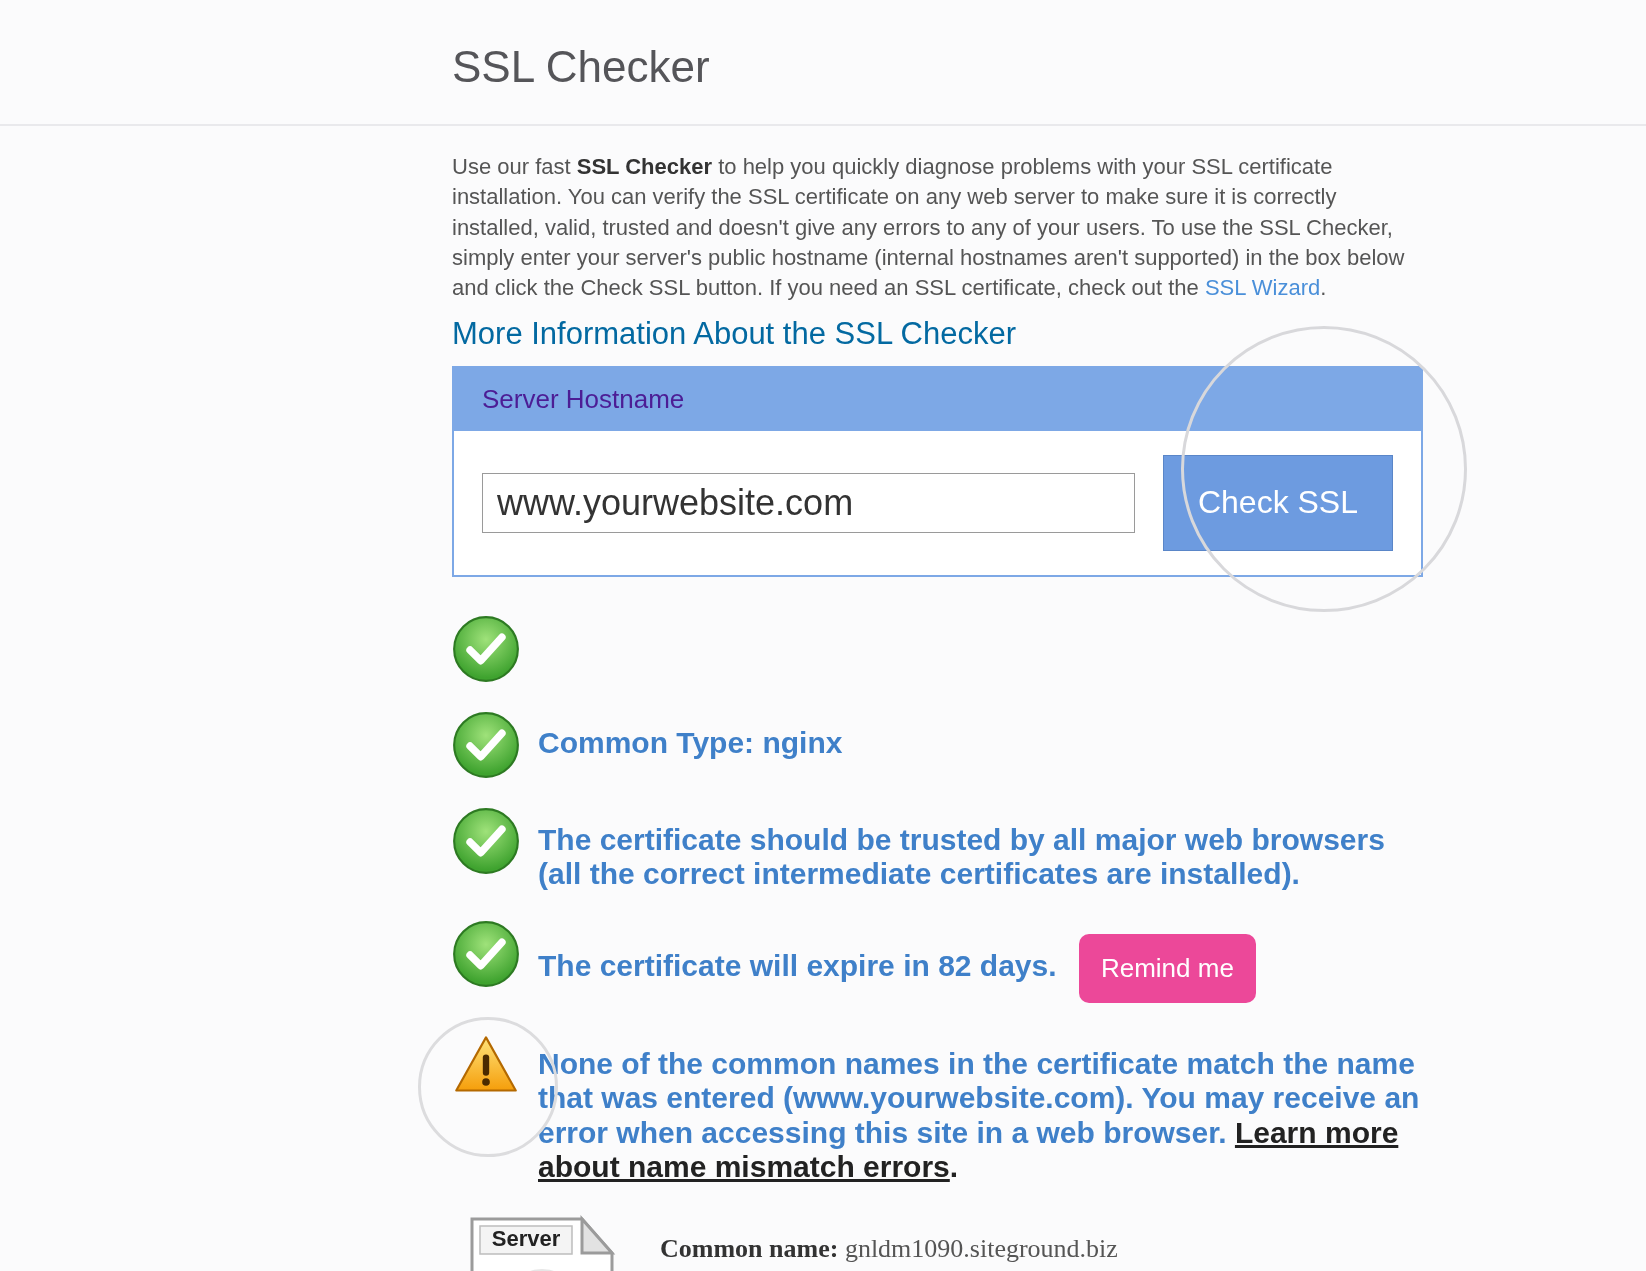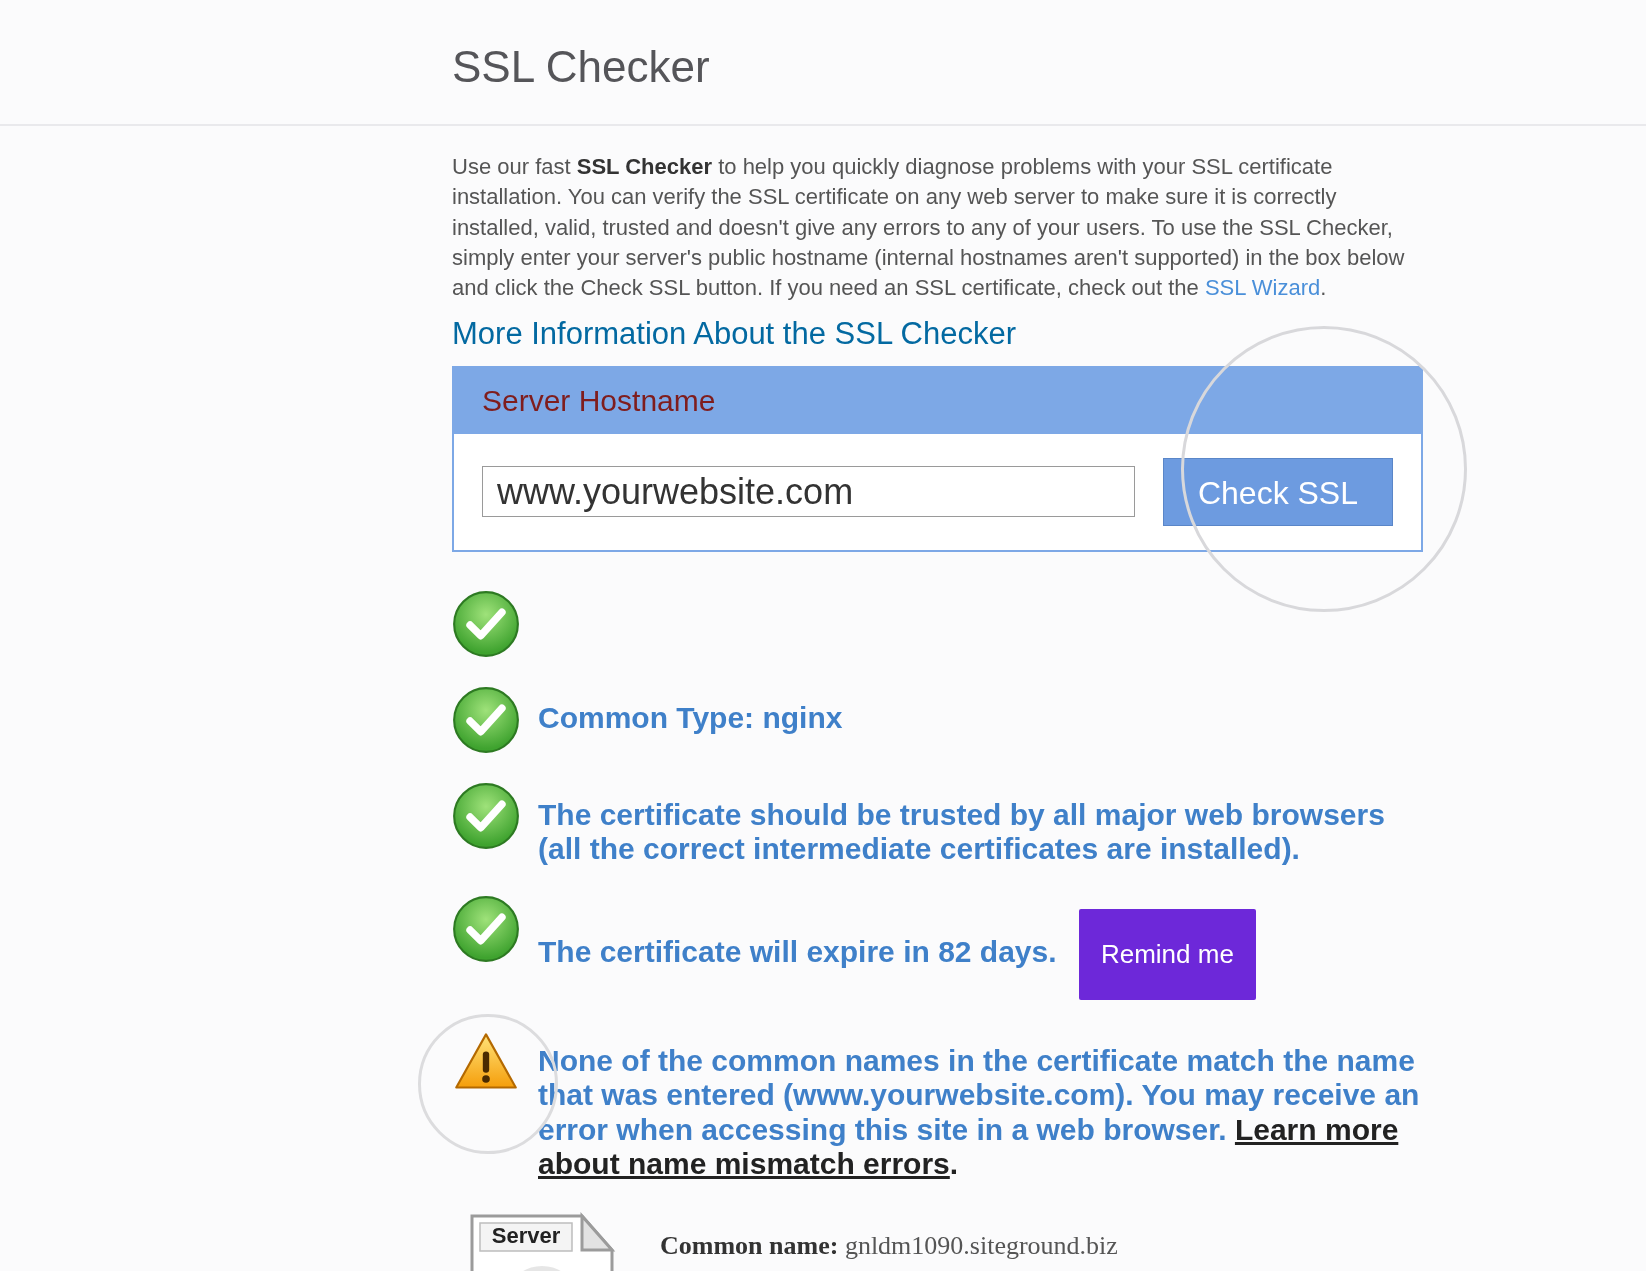--- a/index.html
+++ b/index.html
@@ -58,8 +58,8 @@
   }
   .form-header {
     background: #7da8e6;
-    color: #7f1d1d;
-    font-size: 30px;
+    color: #4c1d95;
+    font-size: 26px;
     padding: 16px 28px;
   }
   .form-body {

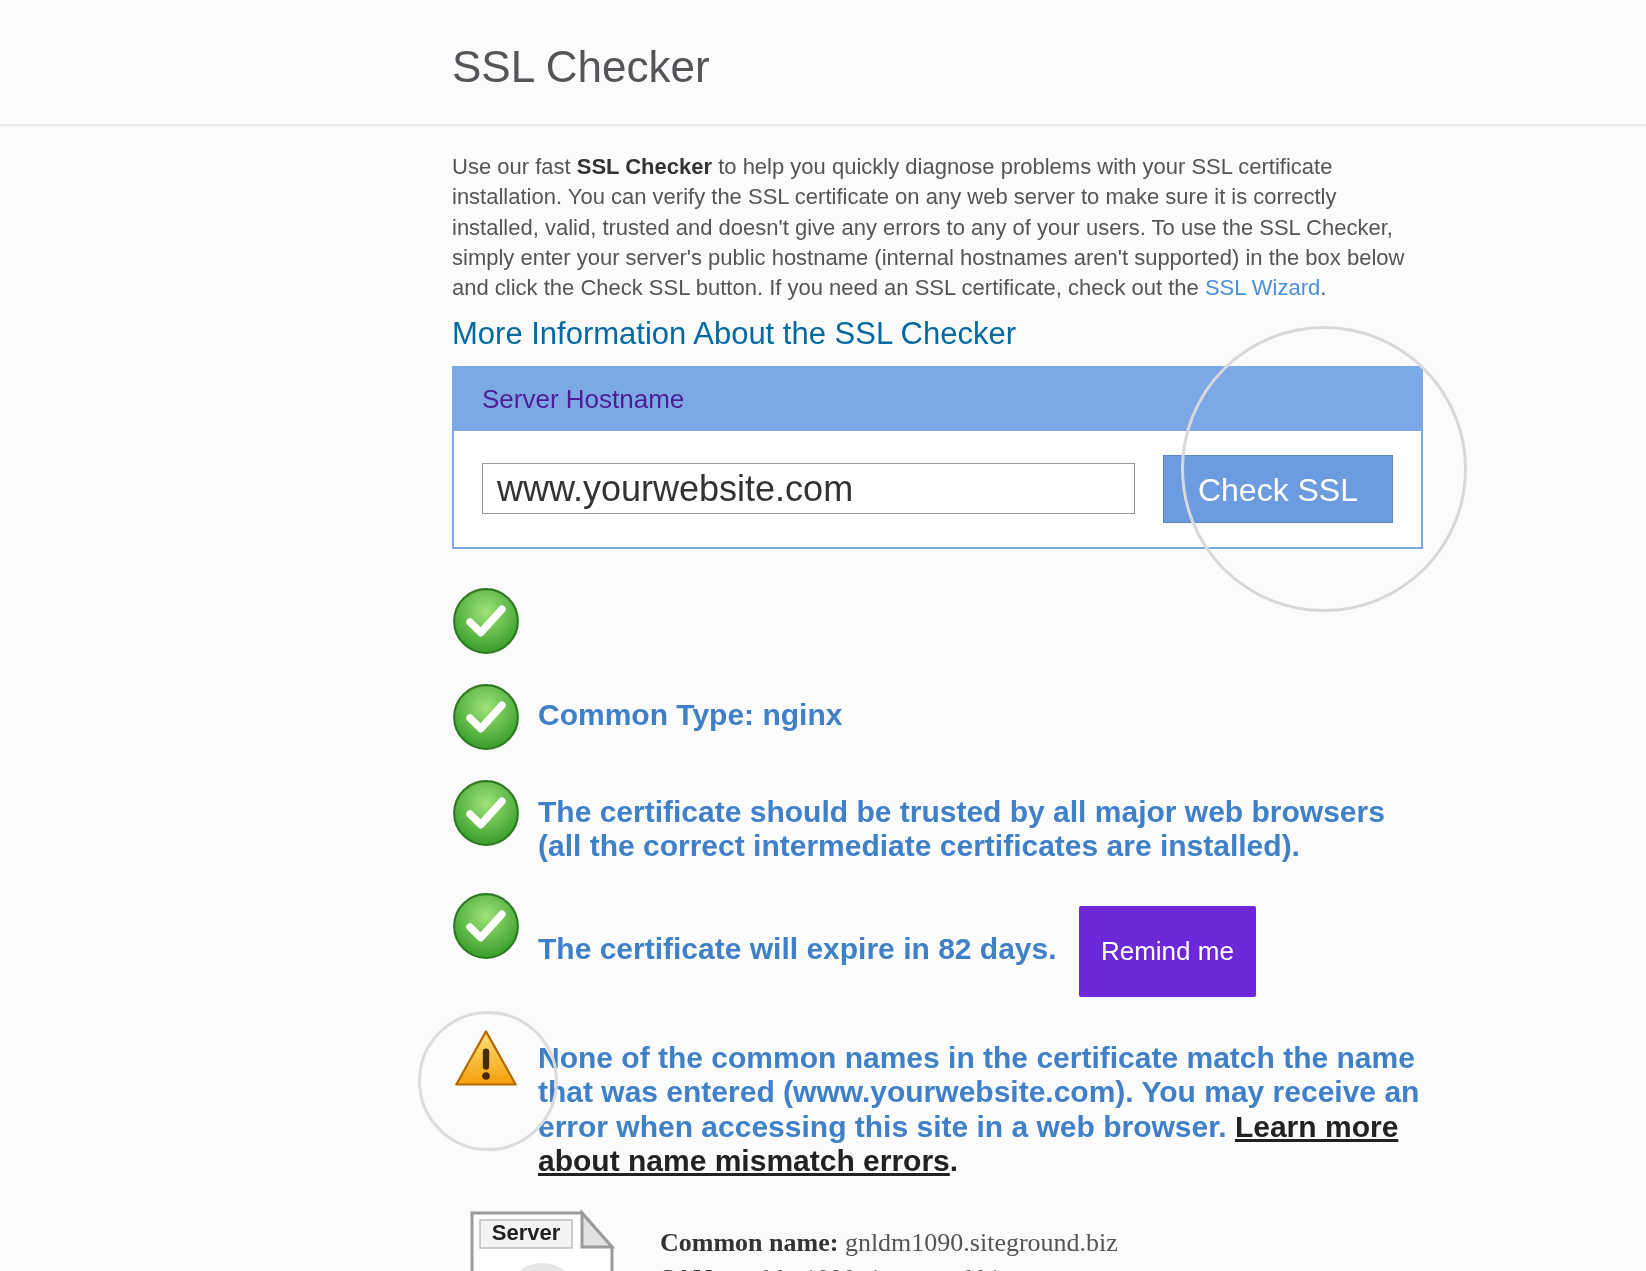--- a/index.html
+++ b/index.html
@@ -74,7 +74,7 @@
     padding: 10px 14px;
     border: 1px solid #9a9a9a;
     color: #333;
-    height: 51px;
+    height: 60px;
   }
   .check-btn {
     background: #6d9be0;

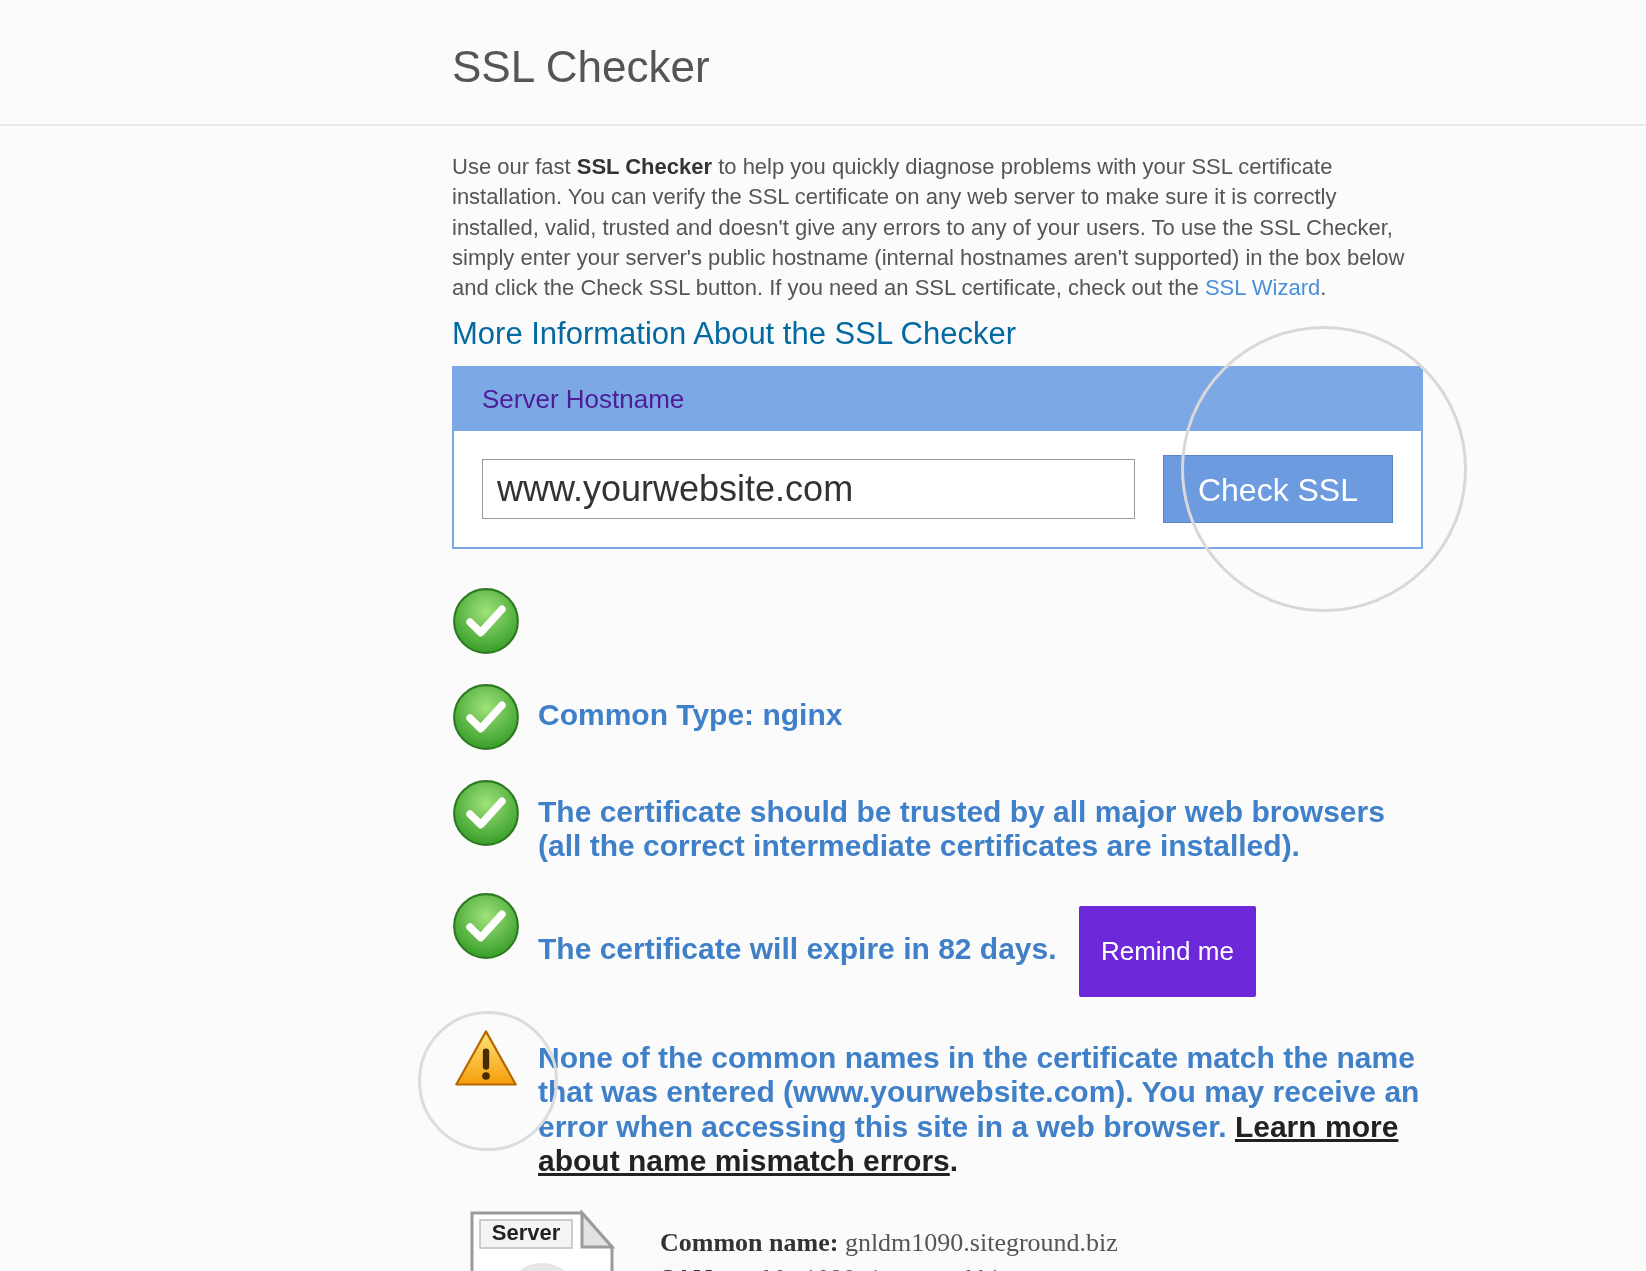--- a/index.html
+++ b/index.html
@@ -83,7 +83,7 @@
     font-size: 32px;
     padding: 16px 34px;
     cursor: pointer;
-    height: 68px;
+    height: 96px;
   }
   
   .highlight-circle {

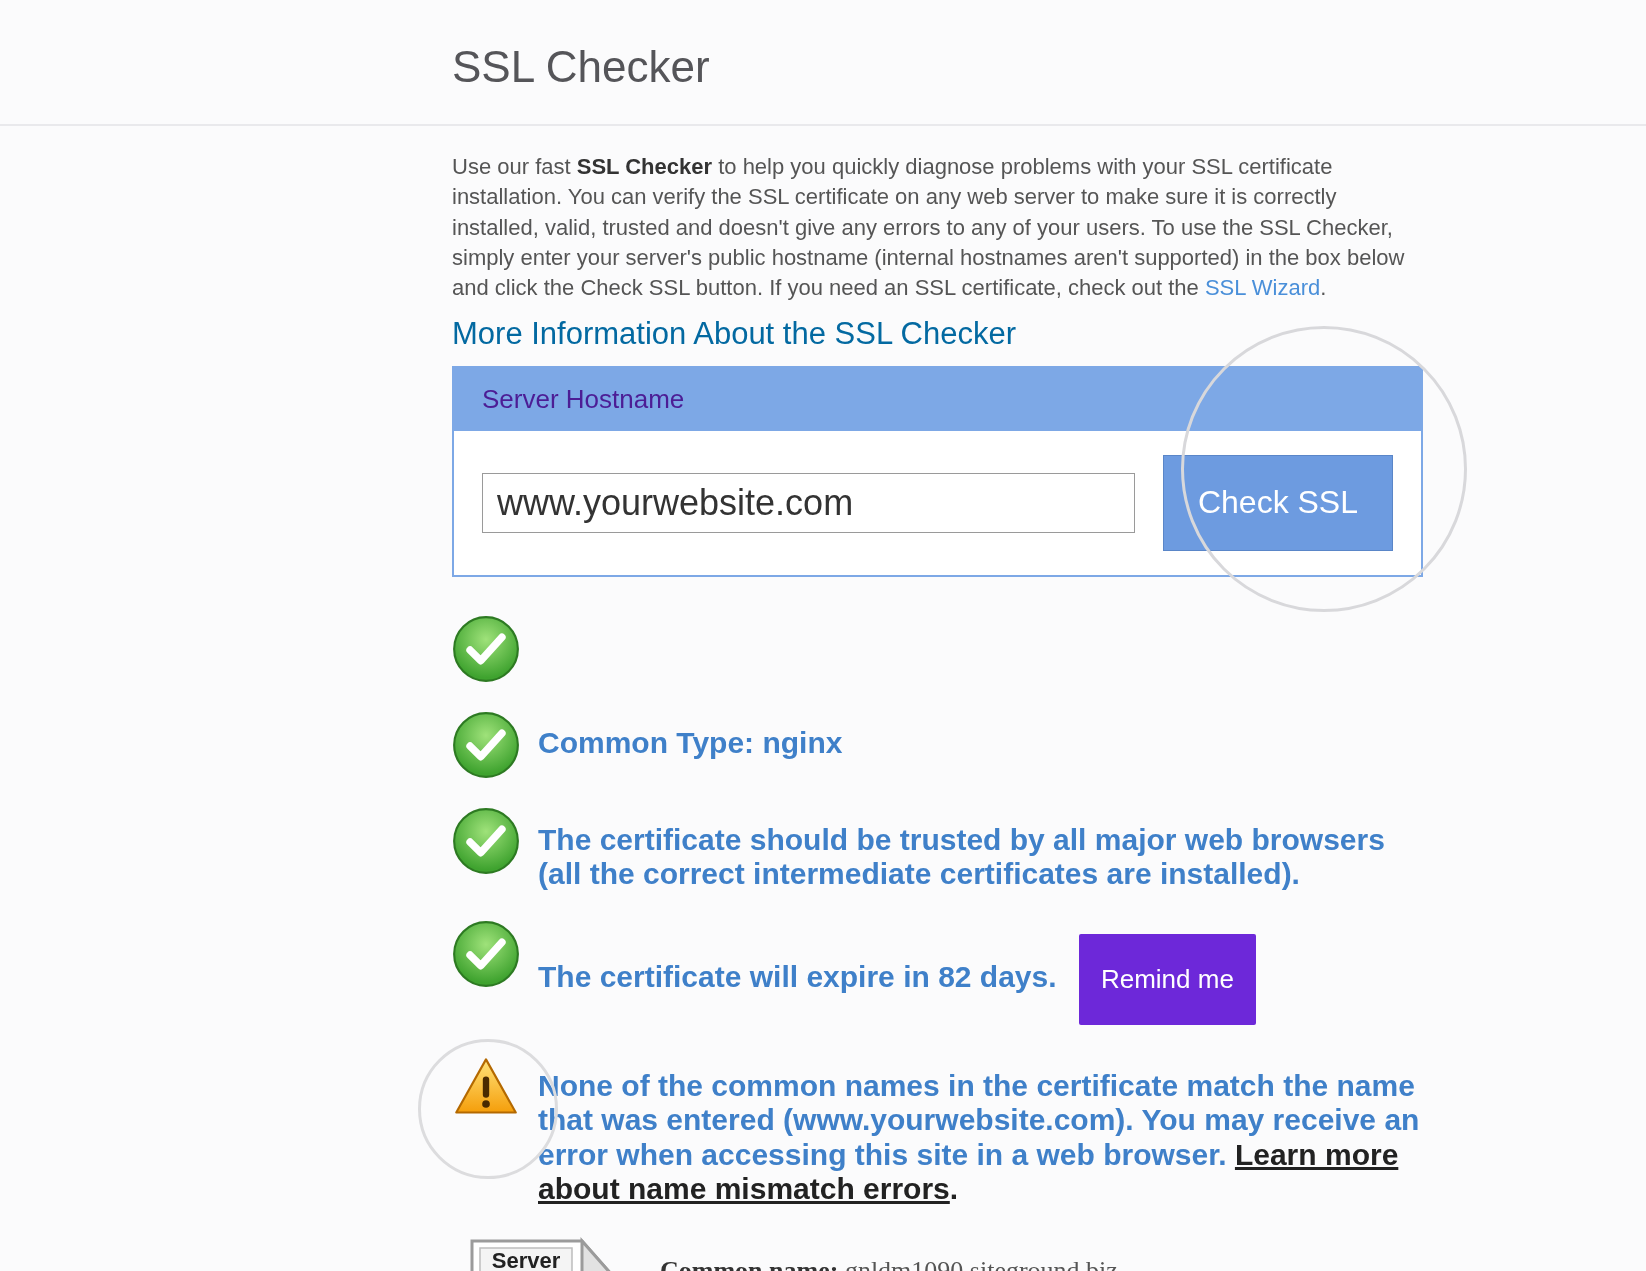--- a/index.html
+++ b/index.html
@@ -124,14 +124,14 @@
     font-weight: 700;
   }
   .remind-btn {
-    background: #6d28d9;
+    background: #ec4899;
     color: #fff;
     border: none;
     font-size: 26px;
-    padding: 30px 22px;
+    padding: 19px 22px;
     margin-left: 14px;
     cursor: pointer;
-    border-radius: 2px;
+    border-radius: 10px;
     vertical-align: middle;
   }
   

